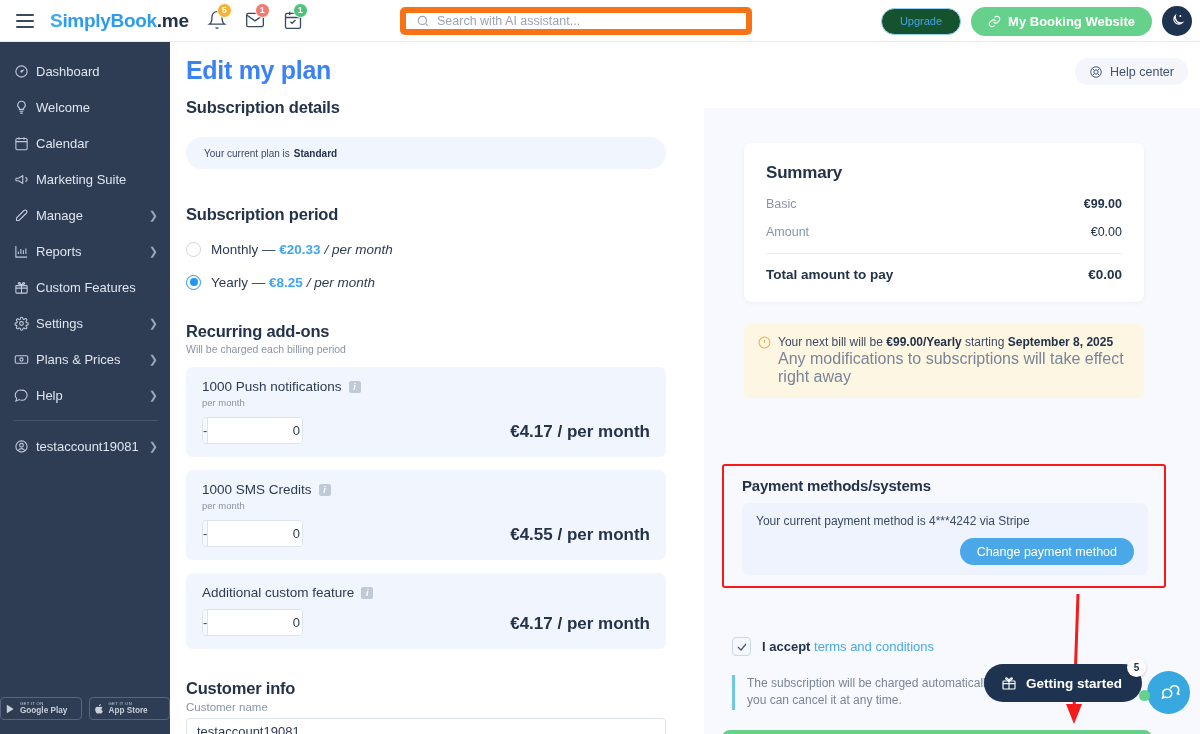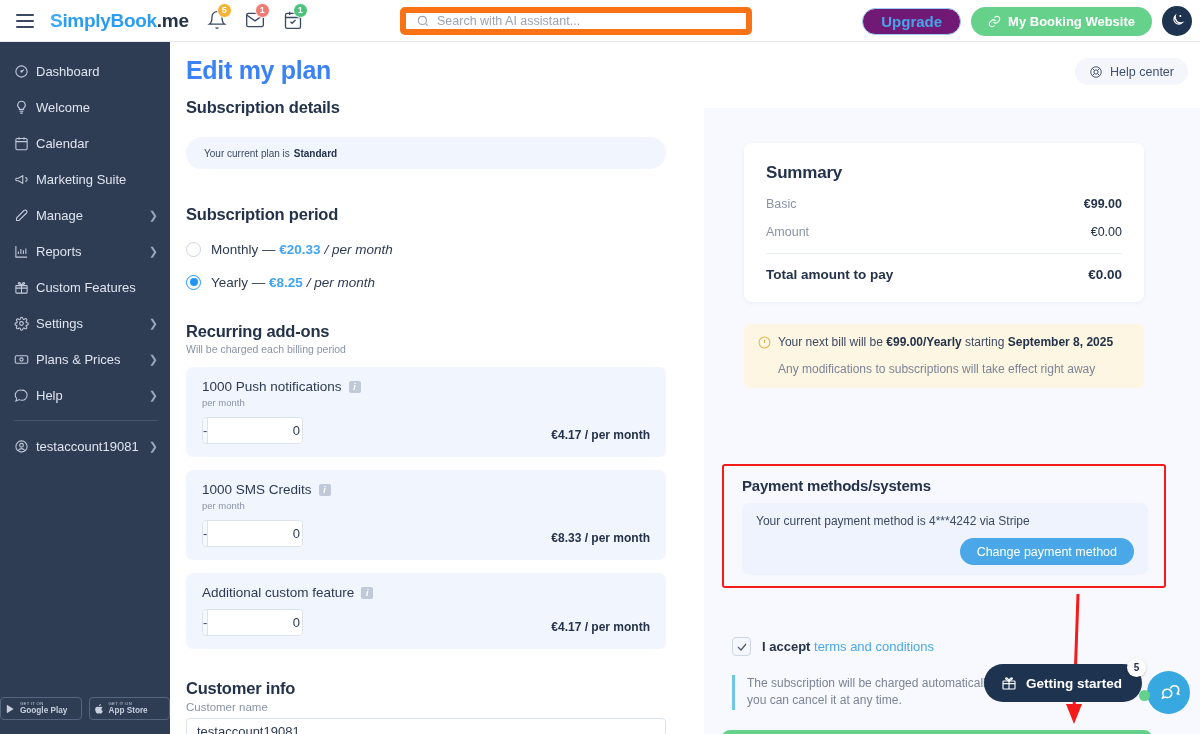--- a/index.html
+++ b/index.html
@@ -55,8 +55,8 @@
   .tb-right { position: absolute; right: 8px; top: 0; height: 42px; display: flex; align-items: center; gap: 10px; }
   .btn-upgrade {
     height: 27px; padding: 0 18px; border-radius: 14px;
-    border: 1px solid #9dd0f7; background: #701a75; color: #49a3e8;
-    font-size: 15px; font-weight: bold; cursor: pointer;
+    border: 1px solid #9dd0f7; background: #14532d; color: #49a3e8;
+    font-size: 11px; font-weight: normal; cursor: pointer;
     display: flex; align-items: center; font-family: "Liberation Sans", sans-serif;
   }
   .btn-booking {

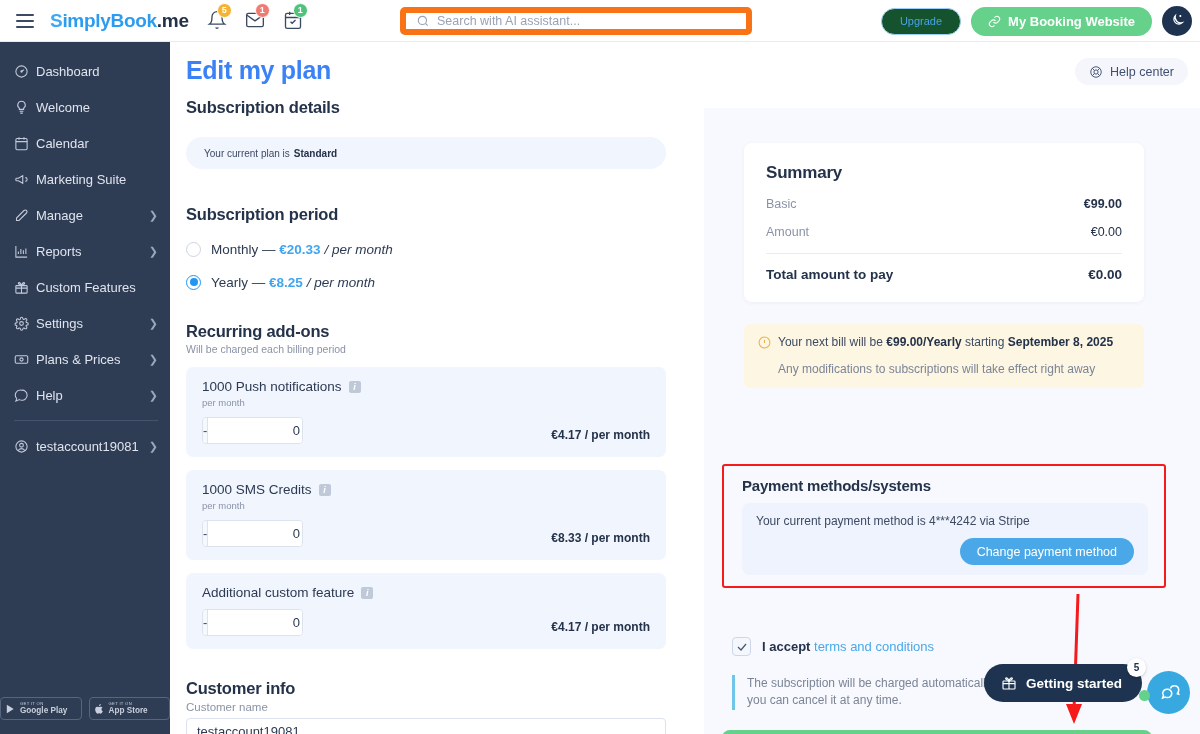--- a/index.html
+++ b/index.html
@@ -193,7 +193,7 @@
   }
   .notice-l1 { display: flex; align-items: flex-start; gap: 7px; font-size: 12px; color: #3d4a63; }
   .notice-l1 b { color: #24324a; }
-  .notice-l2 { font-size: 12px; color: #7b8496; margin-top: 13px; margin-left: 20px; }
+  .notice-l2 { font-size: 16px; color: #7b8496; margin-top: 1px; margin-left: 20px; }
   .warn-ic { flex: 0 0 auto; color: #e8b14a; margin-top: 1px; }
 
   .pay-box {

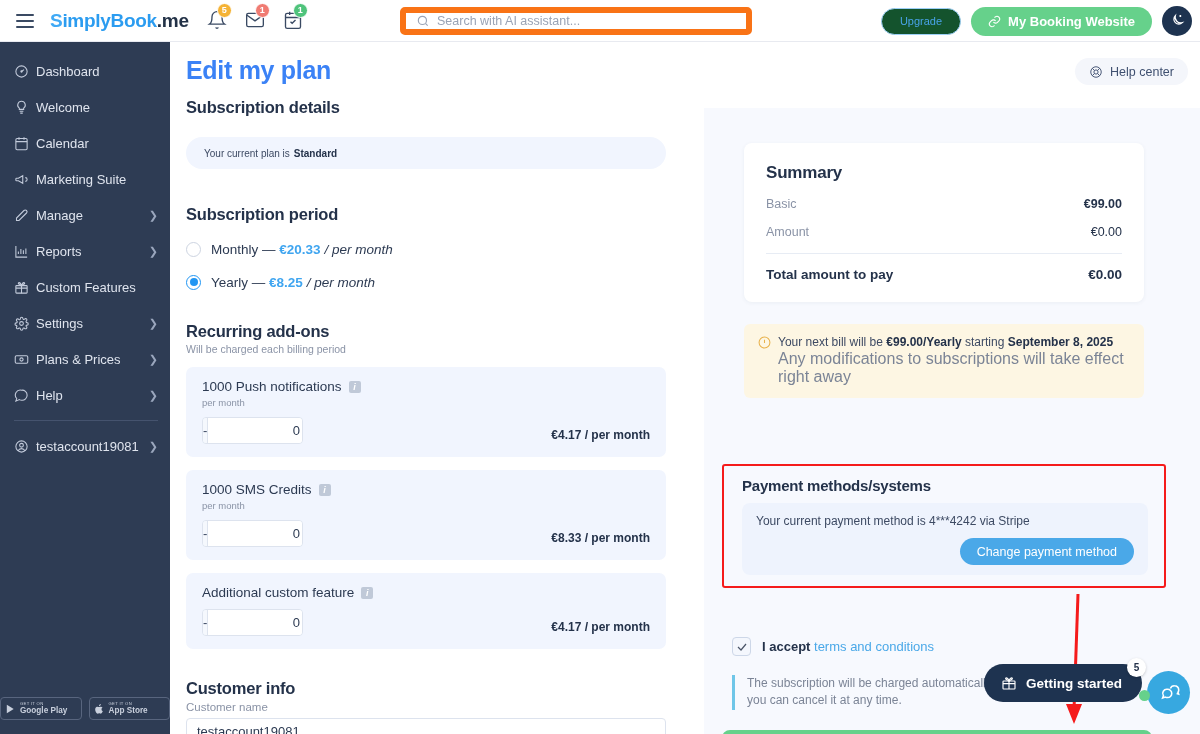--- a/index.html
+++ b/index.html
@@ -157,7 +157,7 @@
     font-family: "Liberation Sans", sans-serif;
   }
   .addon-price {
-    position: absolute; right: 16px; bottom: 15px; font-size: 12px; font-weight: bold; color: #24324a;
+    position: absolute; right: 16px; bottom: 15px; font-size: 17px; font-weight: bold; color: #24324a;
   }
 
   .cust-name-lbl { font-size: 11.5px; color: #8a93a6; margin-top: 3px; }

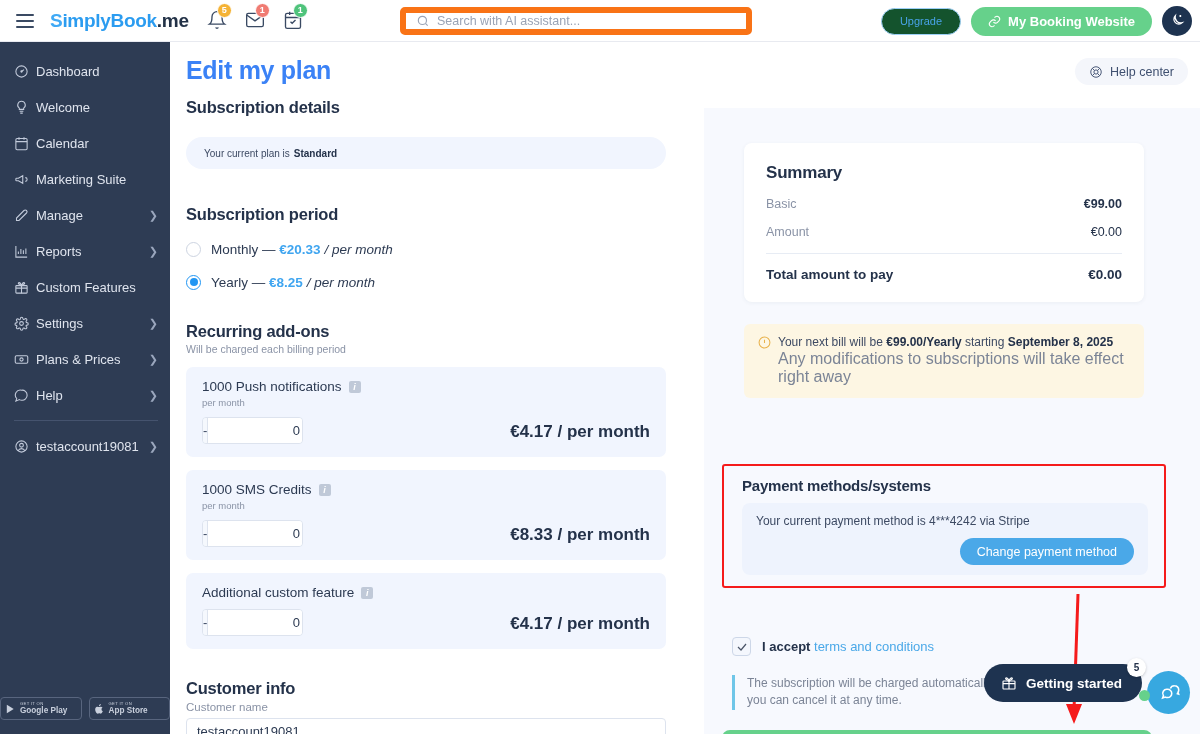--- a/index.html
+++ b/index.html
@@ -540,7 +540,7 @@
             <input class="sv" value="0" style="">
 
           </div>
-          <div class="addon-price">€8.33 / per month</div>
+          <div class="addon-price">€4.55 / per month</div>
         </div>
 
         <div class="addon" style="padding-bottom:13px">

